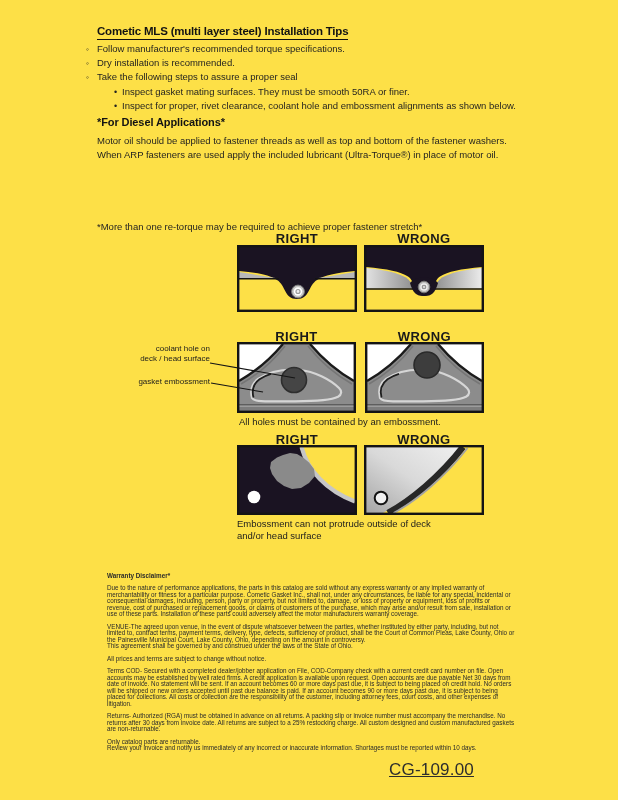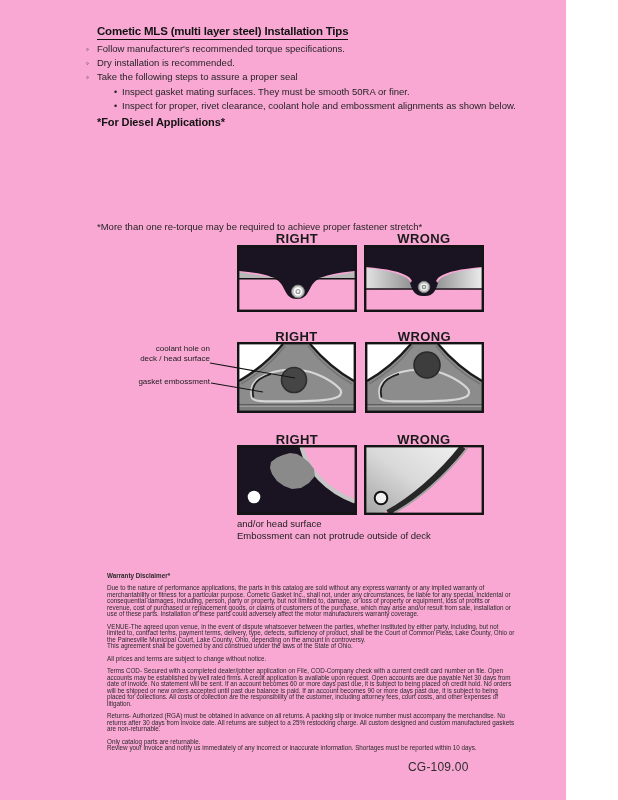--- a/index.html
+++ b/index.html
@@ -4,7 +4,7 @@
 <style>
   html,body{margin:0;padding:0;background:#ffffff;}
   .page{
-    position:relative;width:566px;height:800px;background:#f9a8d4;overflow:hidden;
+    position:relative;width:618px;height:800px;background:#fde047;overflow:hidden;
     font-family:"Liberation Sans", sans-serif;color:#1f1f1f;
   }
   .abs{position:absolute;}

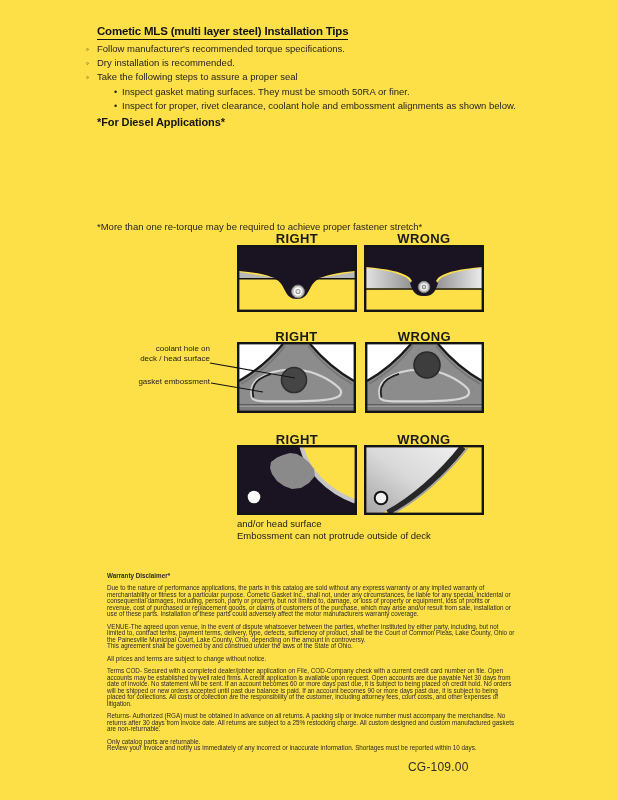--- a/index.html
+++ b/index.html
@@ -61,6 +61,7 @@
 
   <div class="abs h2">*For Diesel Applications*</div>
 
+  <div class="abs para" style="top:134px;">Motor oil should be applied to fastener threads as well as top and bottom of the fastener washers. When ARP fasteners are used apply the included lubricant (Ultra-Torque®) in place of motor oil.</div>
   <div class="abs para" style="top:220px;">*More than one re-torque may be required to achieve proper fastener stretch*</div>
 
   <div class="abs figlabel" style="left:237px;top:231px;">RIGHT</div>

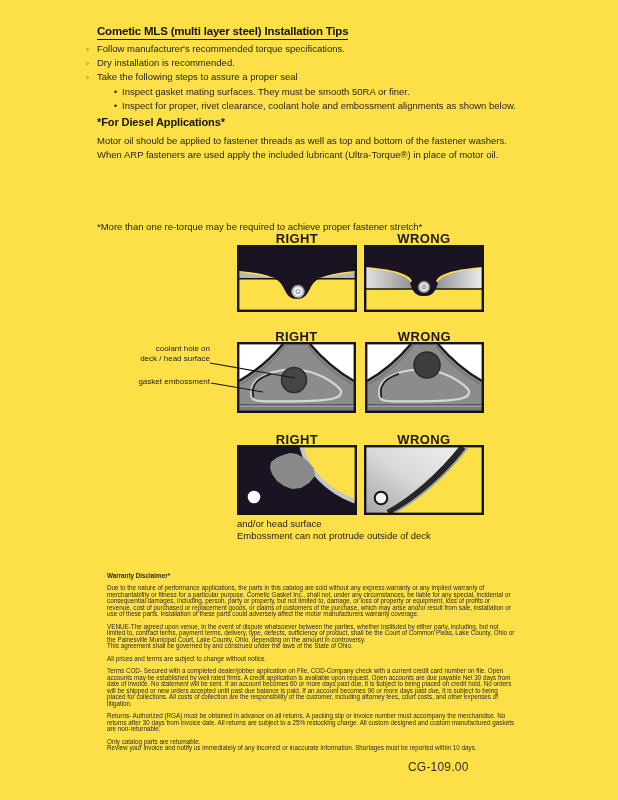--- a/index.html
+++ b/index.html
@@ -147,6 +147,7 @@
     <line x1="6" y1="33" x2="58" y2="42" stroke="#141414" stroke-width="1.1"></line>
   </svg>
 
+  <div class="abs caption" style="left:239px;top:416px;">All holes must be contained by an embossment.</div>
 
   <div class="abs figlabel" style="left:237px;top:432px;">RIGHT</div>
   <div class="abs figlabel" style="left:364px;top:432px;">WRONG</div>

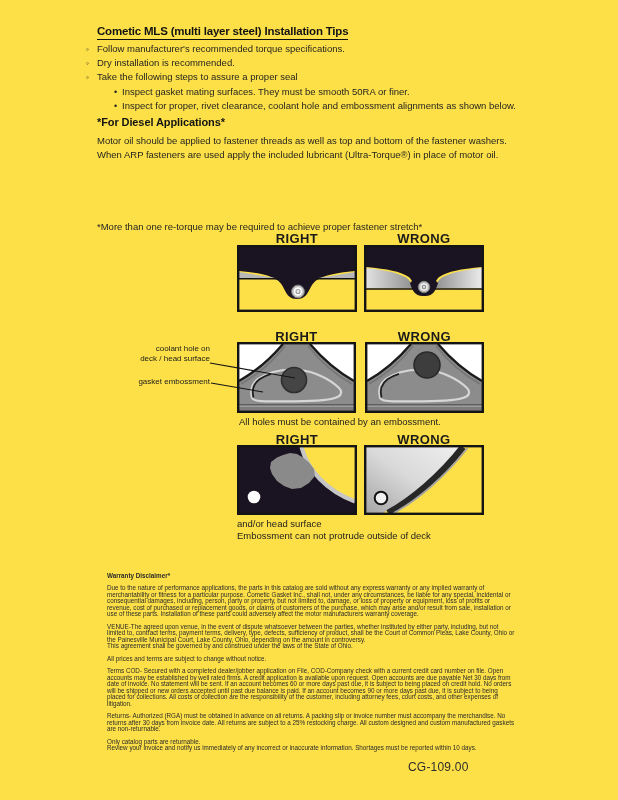--- a/index.html
+++ b/index.html
@@ -176,8 +176,8 @@
   </svg>
 
   <div class="abs caption" style="left:237px;top:518px;">
+    <div>Embossment can not protrude outside of deck</div>
     <div>and/or head surface</div>
-    <div>Embossment can not protrude outside of deck</div>
   </div>
 
   <div class="abs legal">

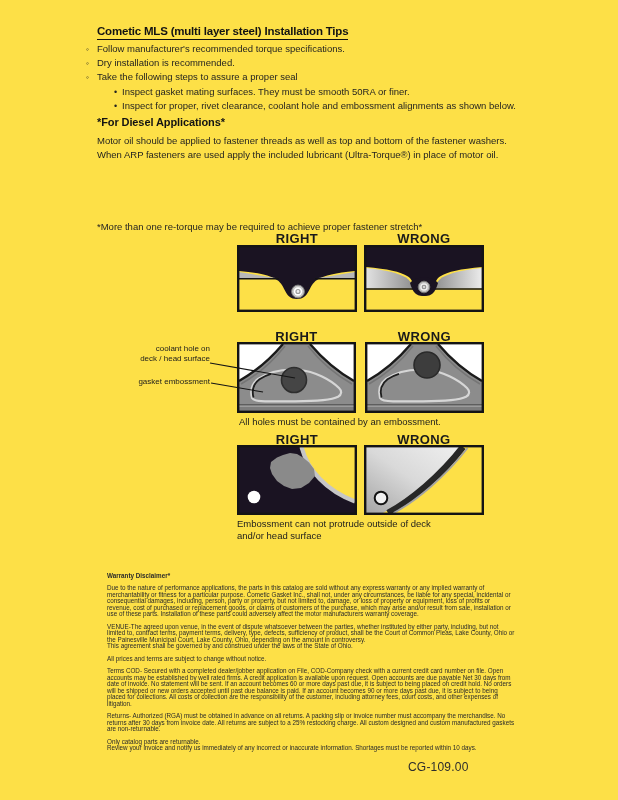--- a/index.html
+++ b/index.html
@@ -26,7 +26,7 @@
   .legal p{margin:0 0 6px 0;}
   .legal .lh{font-weight:bold;margin:0 0 5.5px 0;}
   .legal .blockline{display:block;}
-  .pagecode{left:408px;top:760px;font-size:12px;letter-spacing:0.2px;color:#2d2d2d;}
+  .pagecode{left:389px;top:760px;font-size:17px;letter-spacing:0.2px;color:#2d2d2d;text-decoration:underline;}
   svg{display:block;}
 </style>
 </head>

